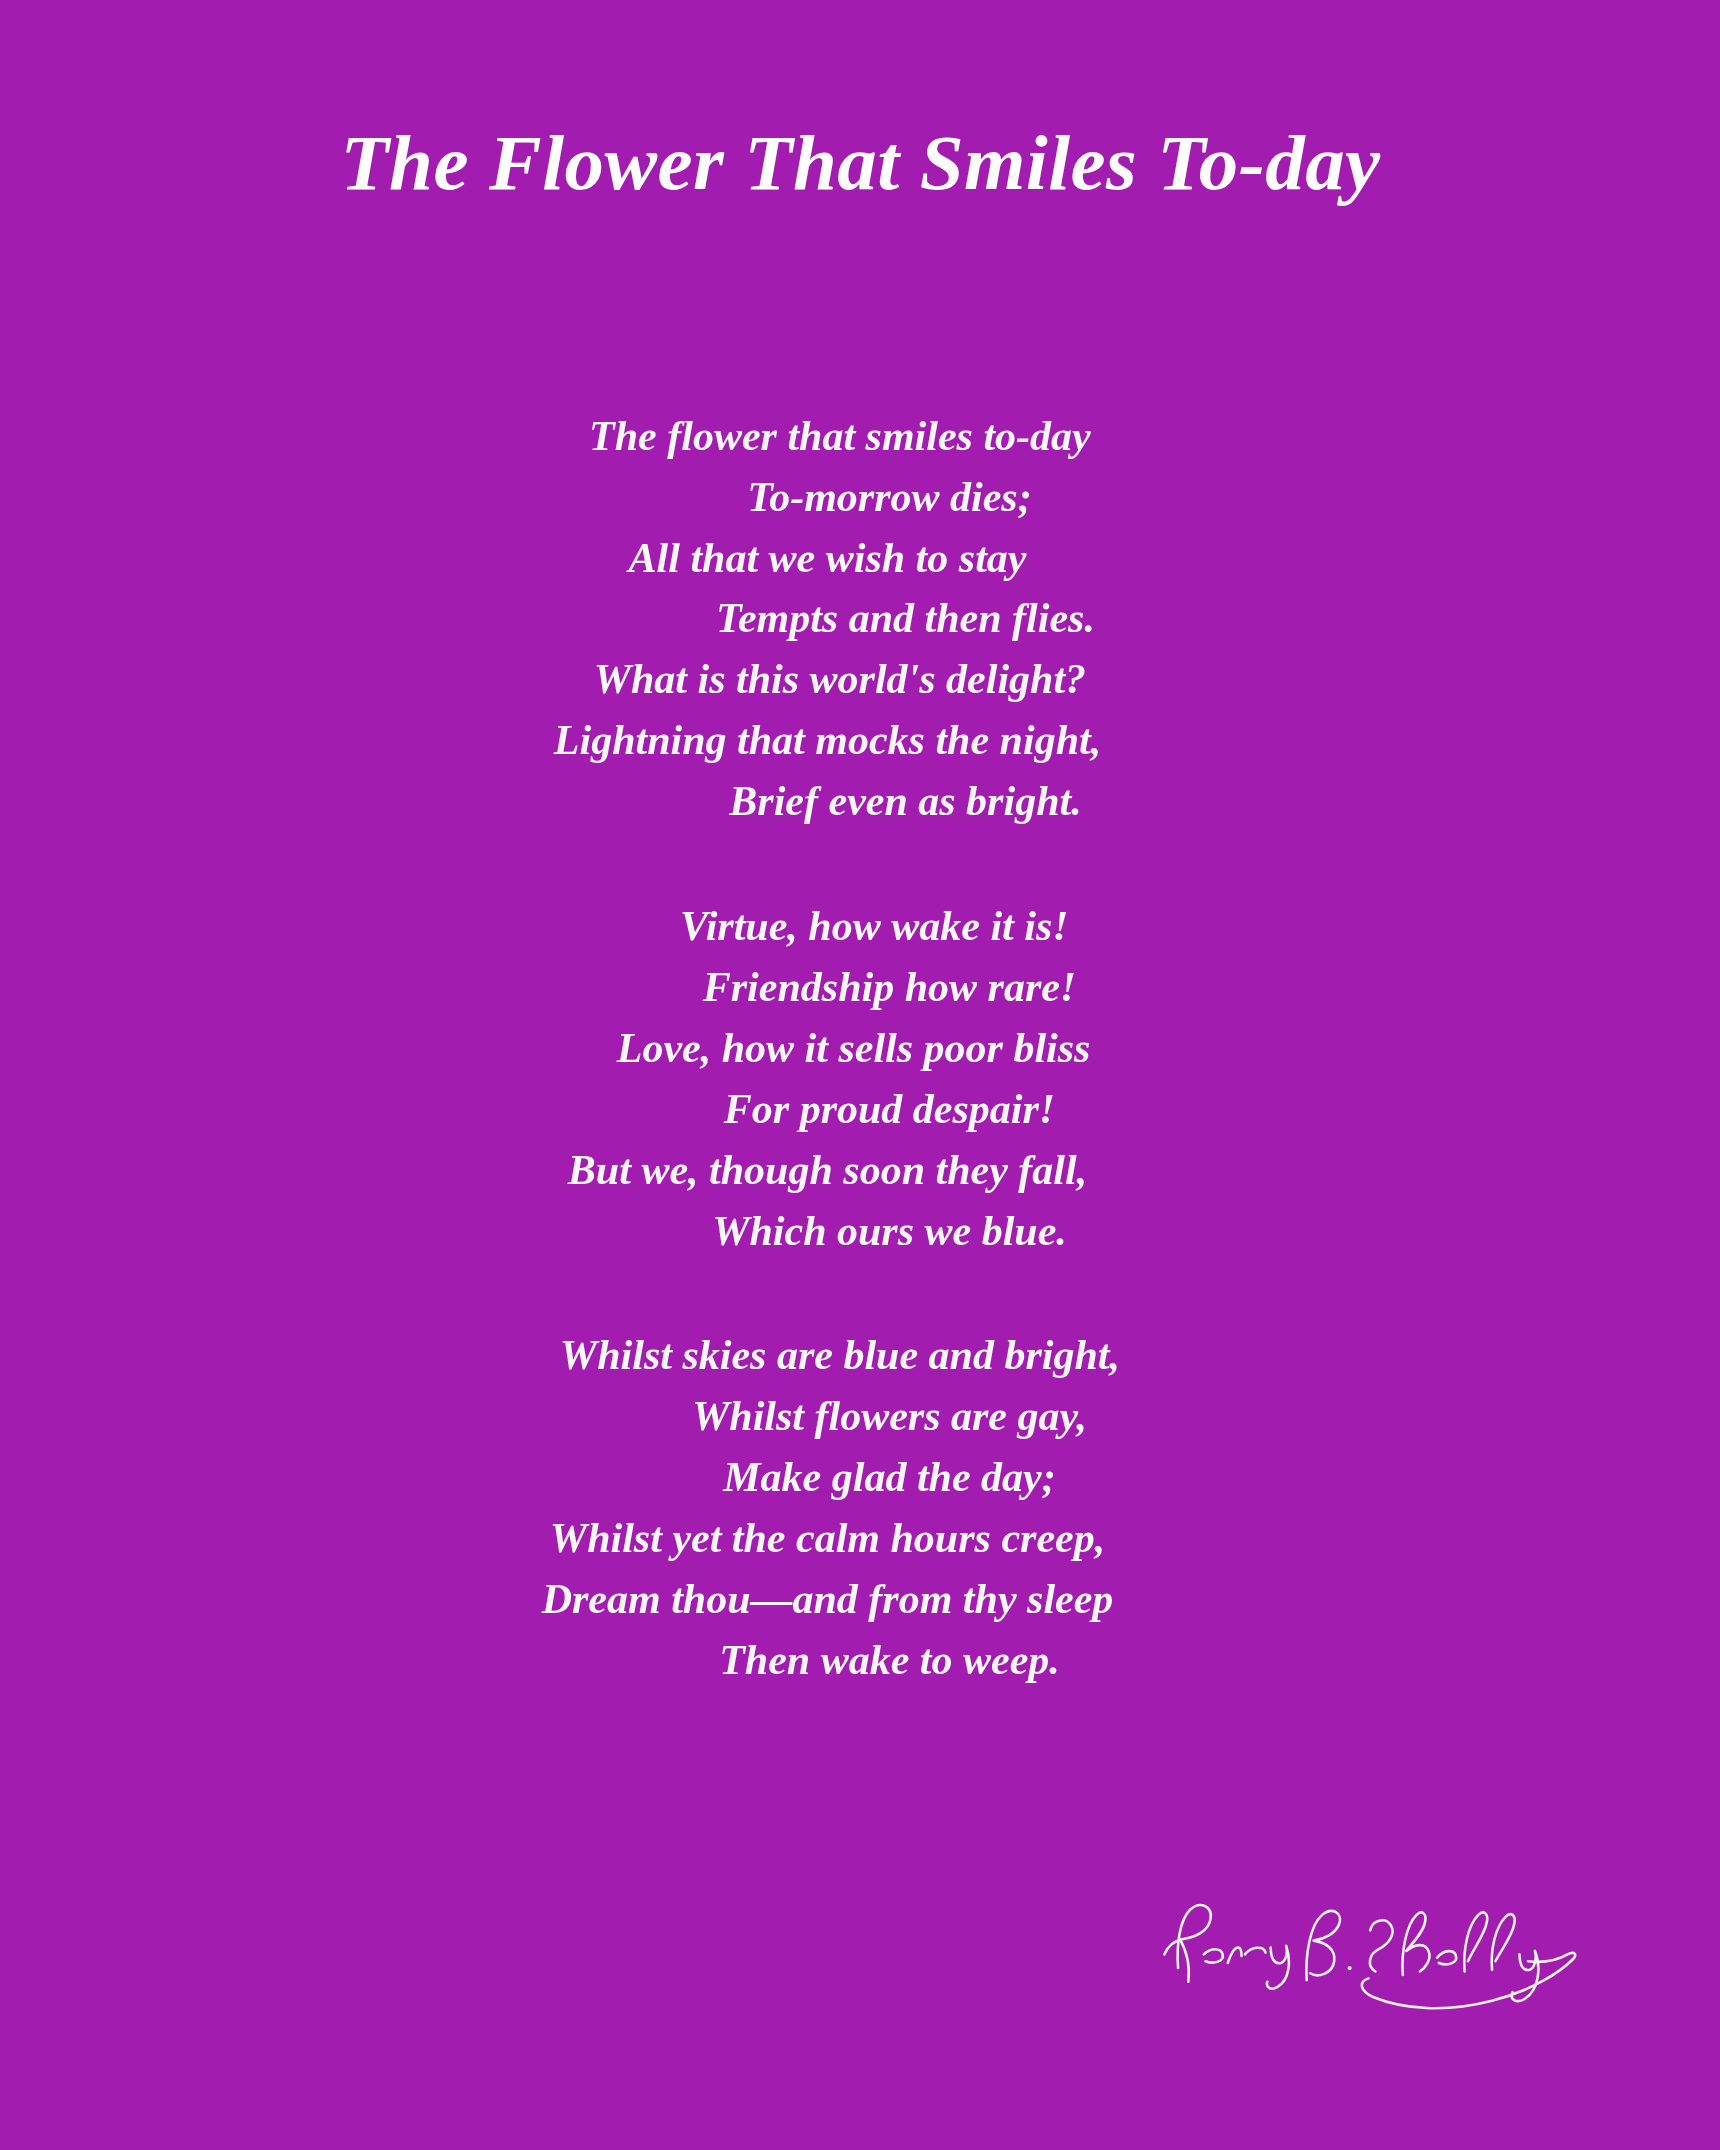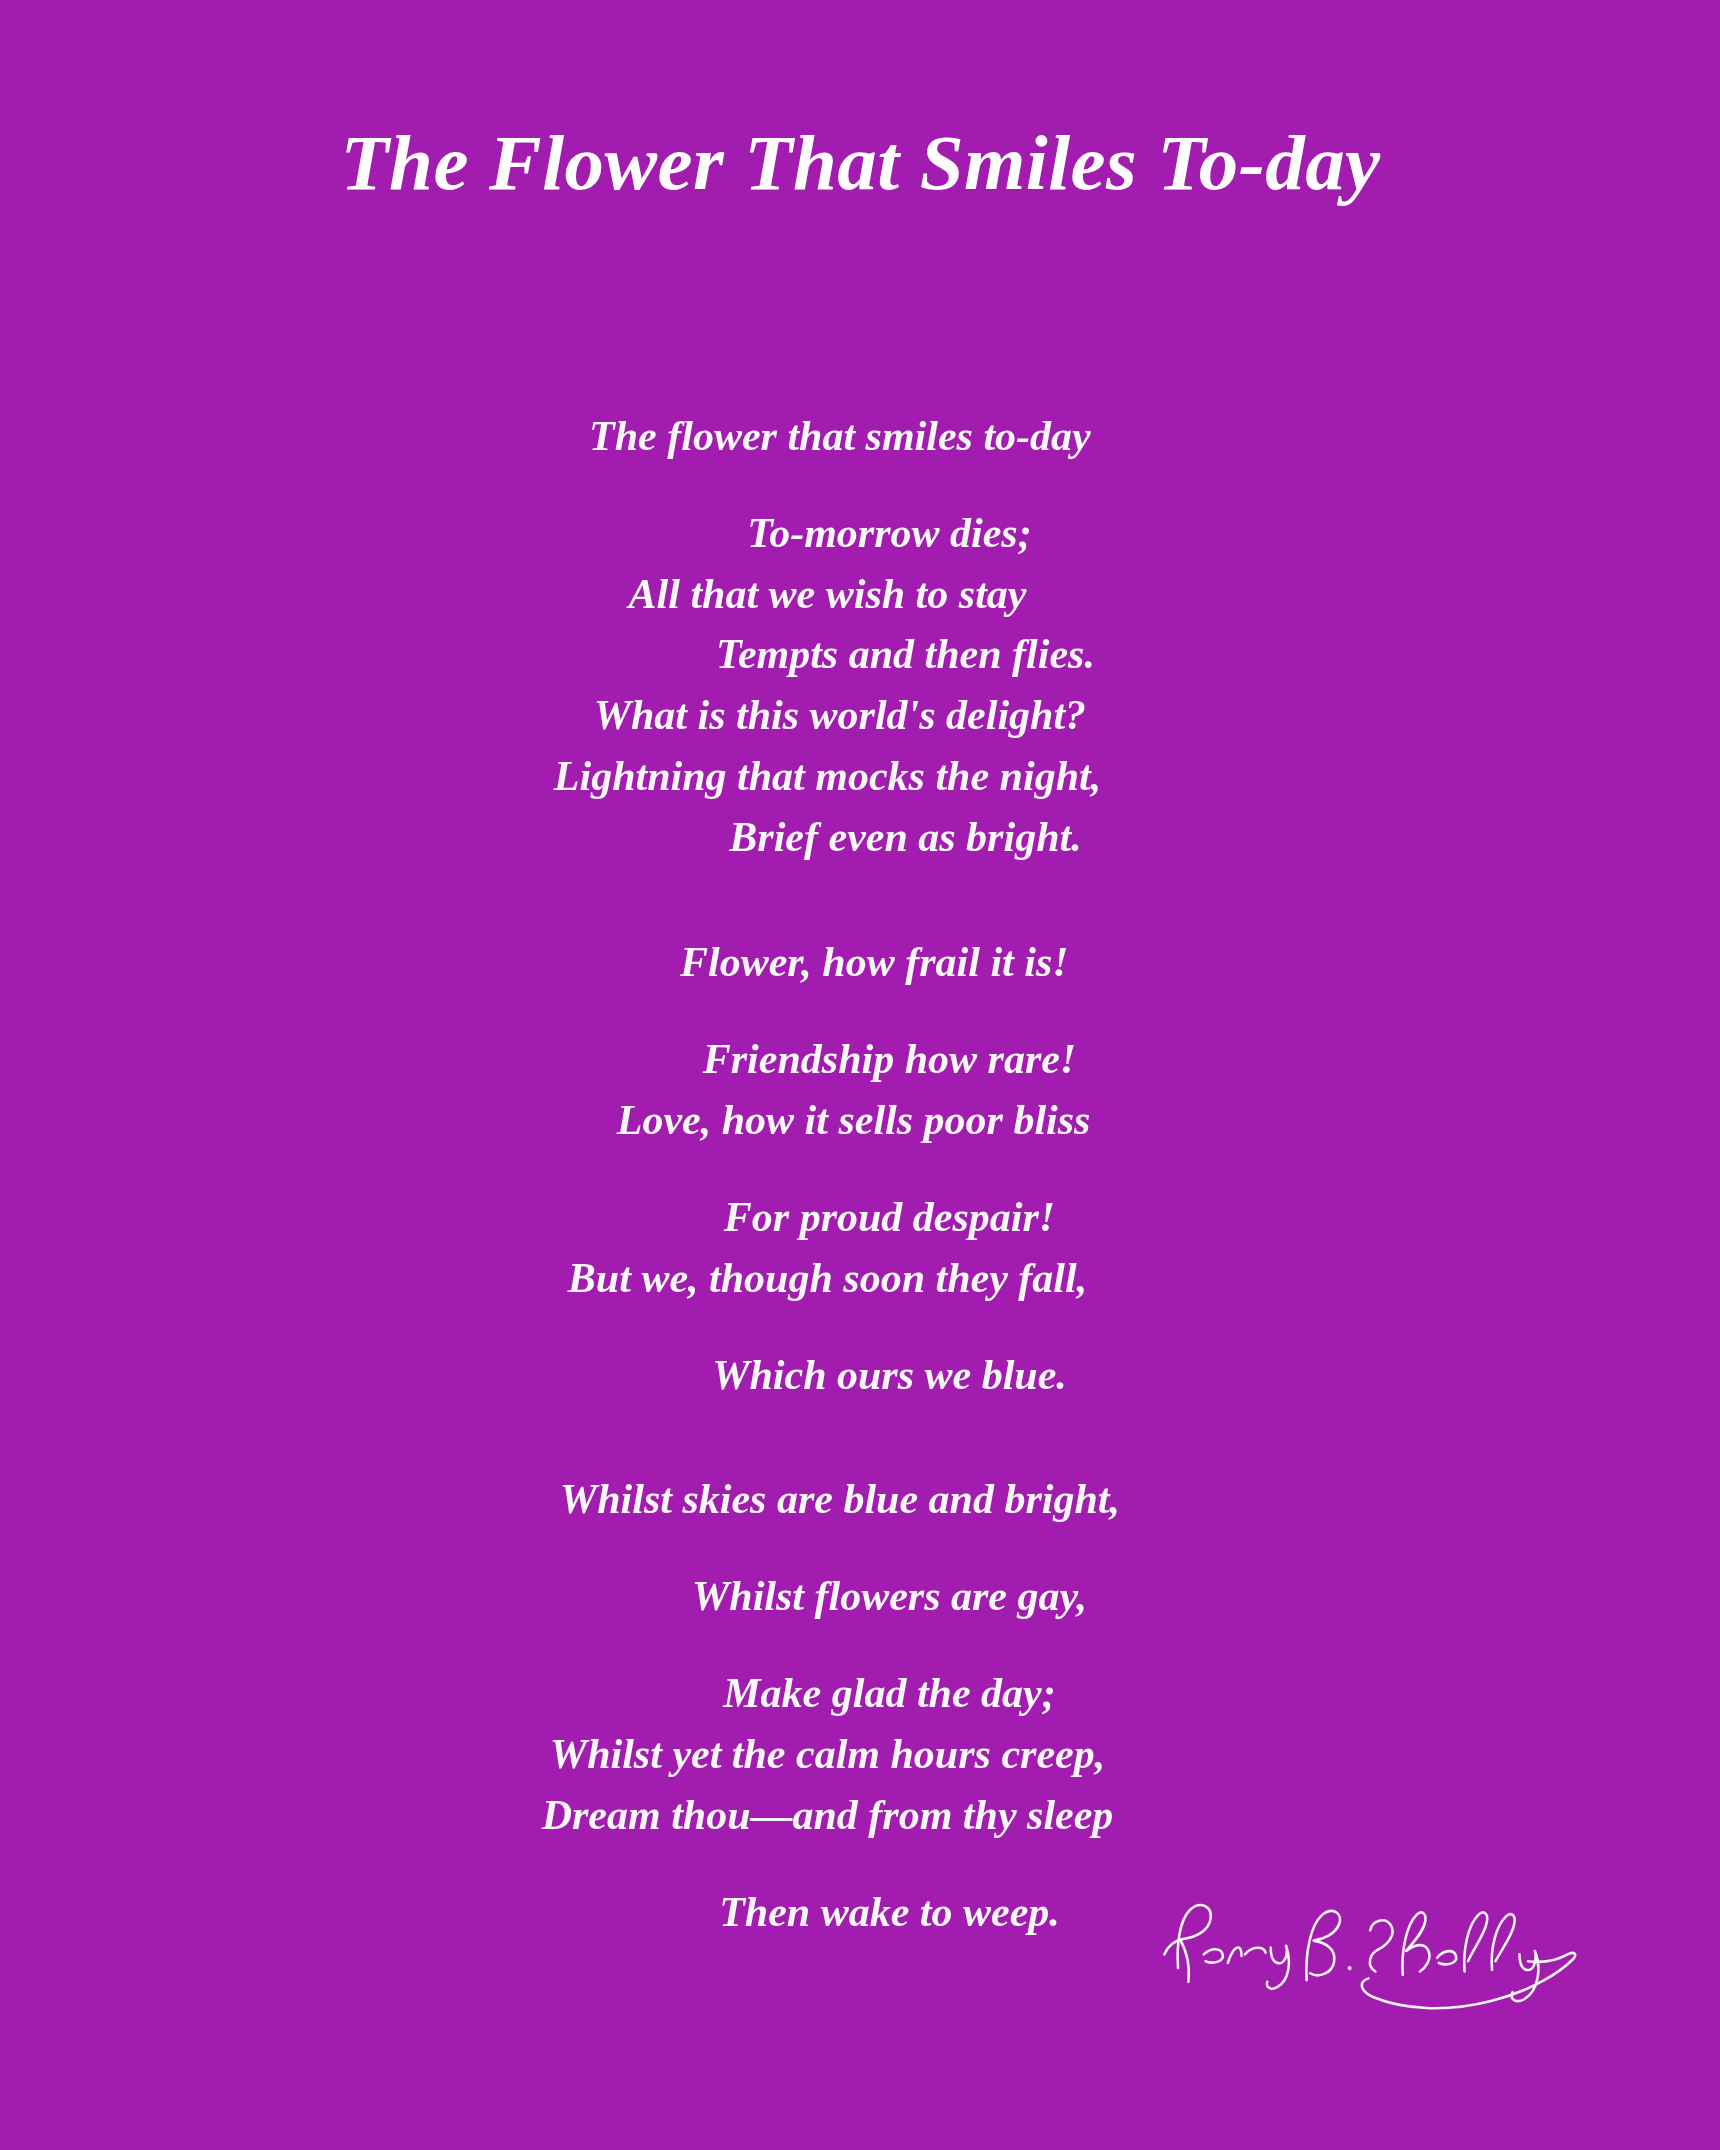--- a/index.html
+++ b/index.html
@@ -57,7 +57,7 @@
   .ind-a { transform: translateX(-20.6px); }
   .ind-b { transform: translateX(-33px); }
   .ind-c { transform: translateX(13.8px); }
-  .ind-d { transform: translateX(29px); margin-top: 36px; }
+  .ind-d { transform: translateX(29px); }
   .ind-e { transform: translateX(-6.9px); }
   .ind-f { transform: translateX(45px); }
 

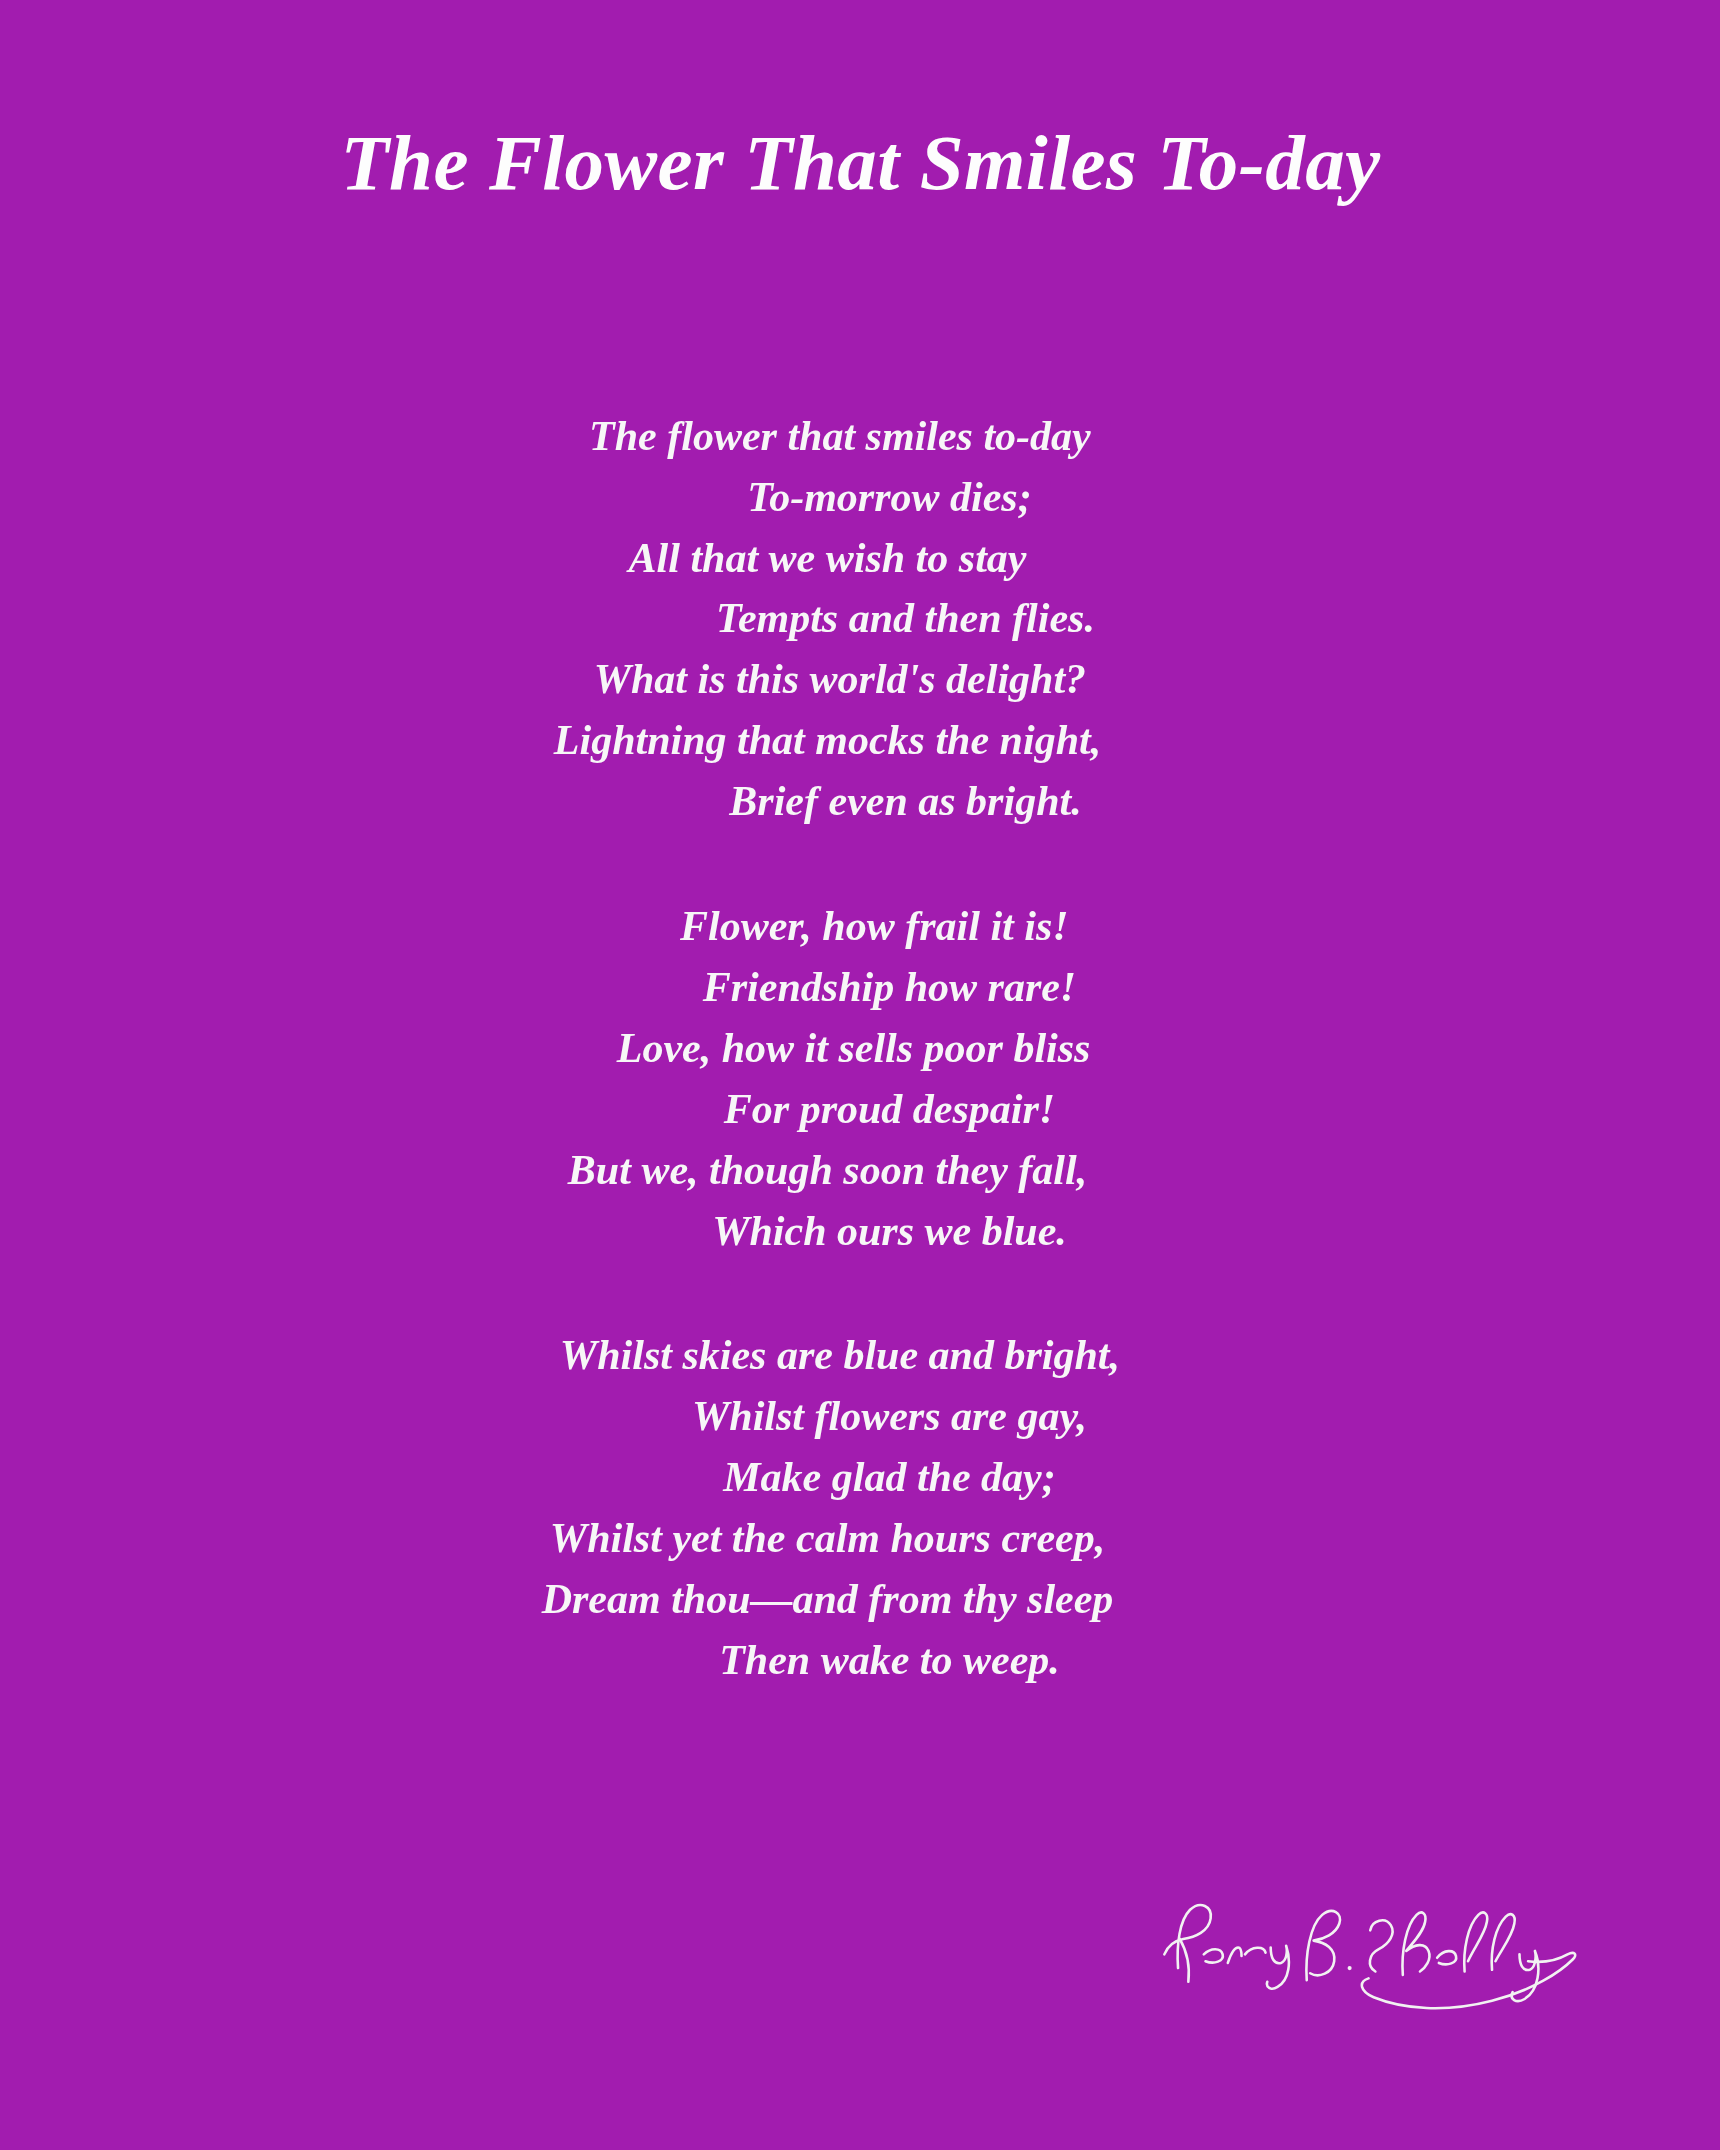--- a/index.html
+++ b/index.html
@@ -94,7 +94,7 @@
     </div>
 
     <div class="stanza">
-      <div class="line ind-c">Flower, how frail it is!</div>
+      <div class="line ind-c">Virtue, how wake it is!</div>
       <div class="line ind-d">Friendship how rare!</div>
       <div class="line ind-e">Love, how it sells poor bliss</div>
       <div class="line ind-d">For proud despair!</div>

